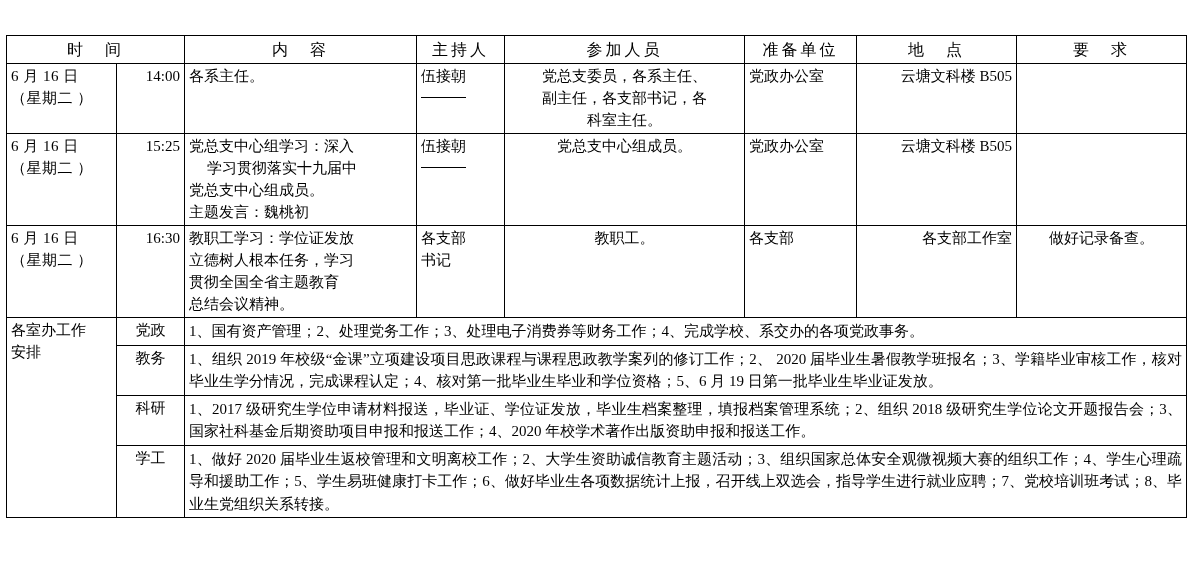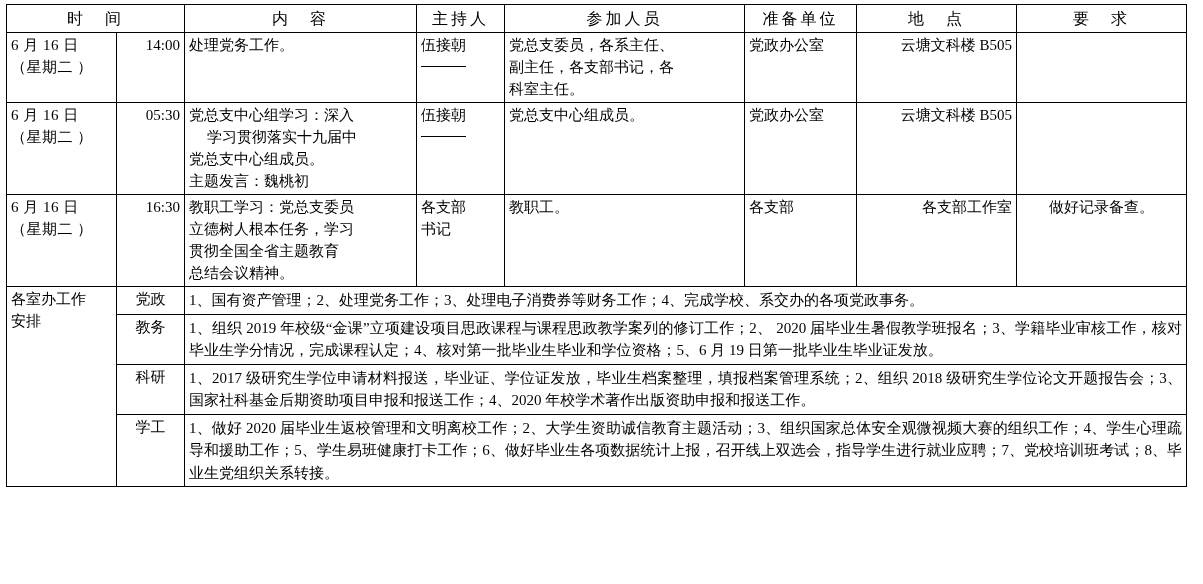--- a/index.html
+++ b/index.html
@@ -26,6 +26,7 @@
     width: 1146px;
     font-size: 15px;
     line-height: 1.45;
+    margin-top: 31px;
   }
   table.schedule td, table.schedule th {
     border: 1px solid #000000;

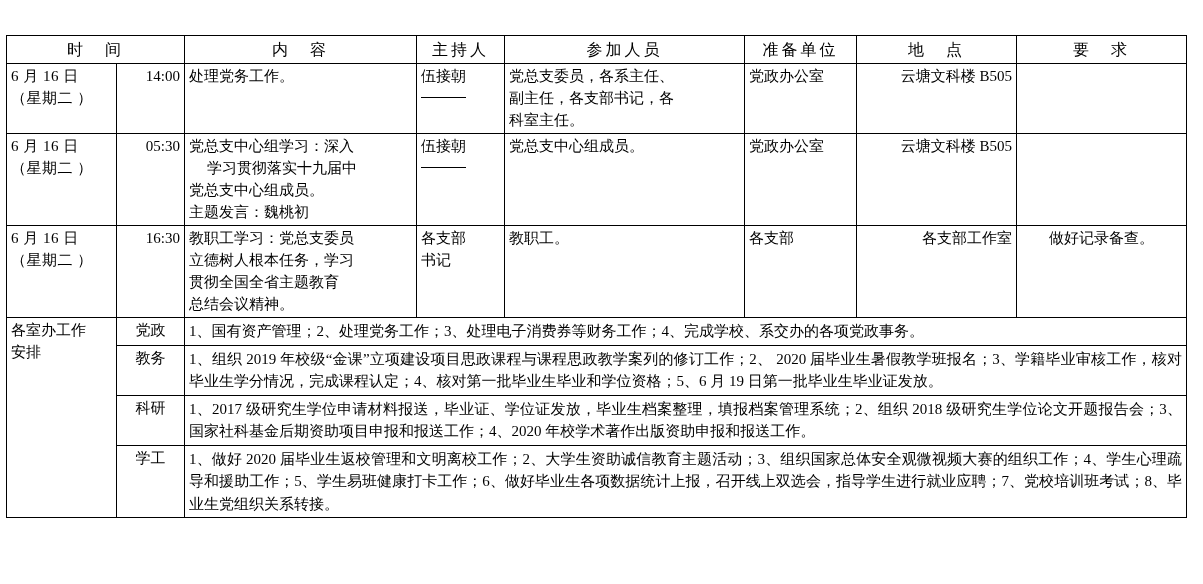--- a/index.html
+++ b/index.html
@@ -132,7 +132,7 @@
 （星期二 ）</td>
         <td class="time-cell">14:00</td>
         <td class="content-cell">
-          <span class="ln">处理党务工作。</span>
+          <span class="ln">各系主任。</span>
         </td>
         <td class="host-cell">
           <span class="host-name">伍接朝</span>

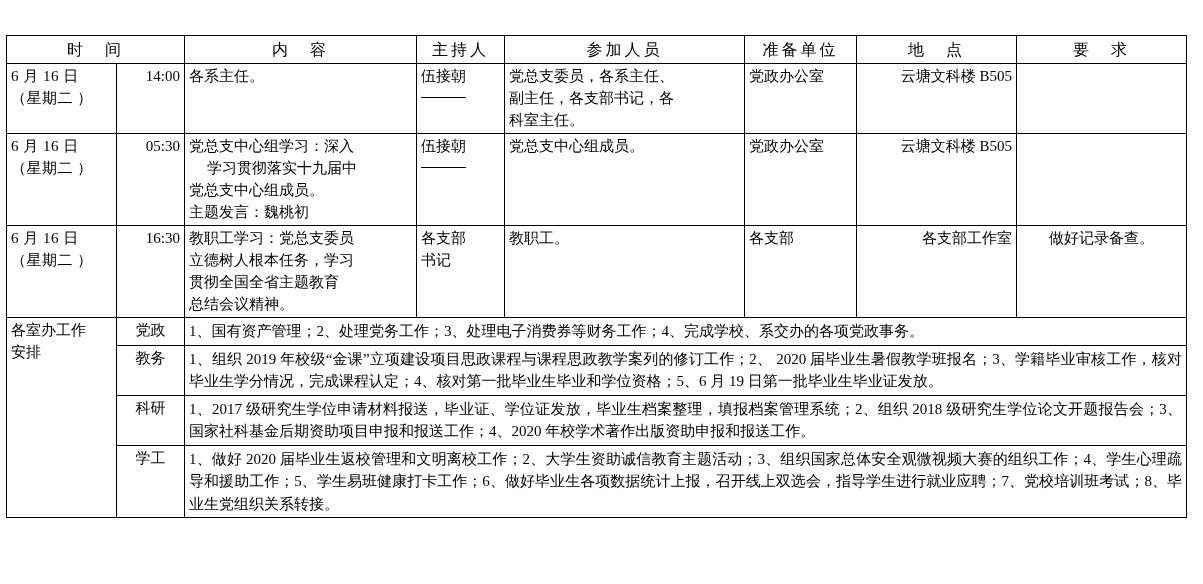--- a/index.html
+++ b/index.html
@@ -73,7 +73,7 @@
     display: inline-block;
     padding-bottom: 9px;
   }
-  .people-cell { text-align: left; }
+  .people-cell { text-align: center; }
   .people-cell .ln { display: block; }
   .unit-cell { text-align: left; padding-left: 6px; }
   .place-cell { text-align: right; padding-left: 6px; }

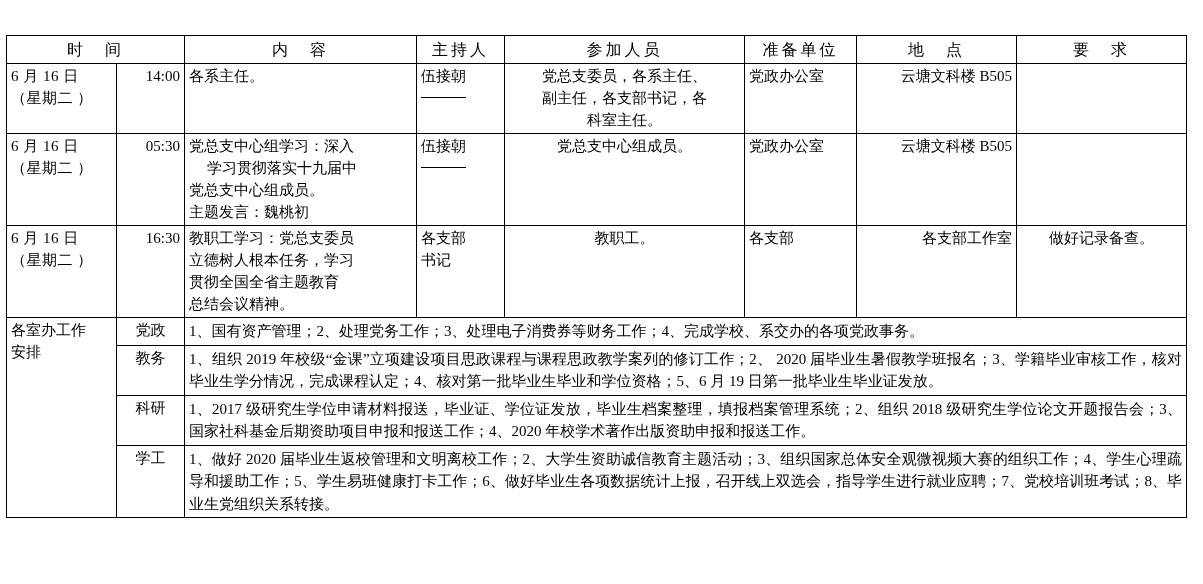--- a/index.html
+++ b/index.html
@@ -150,7 +150,7 @@
       <tr>
         <td class="date-cell">6 月 16 日
 （星期二 ）</td>
-        <td class="time-cell">05:30</td>
+        <td class="time-cell">15:25</td>
         <td class="content-cell">
           <span class="ln">党总支中心组学习：深入</span>
           <span class="ln" style="padding-left:18px">学习贯彻落实十九届中</span>

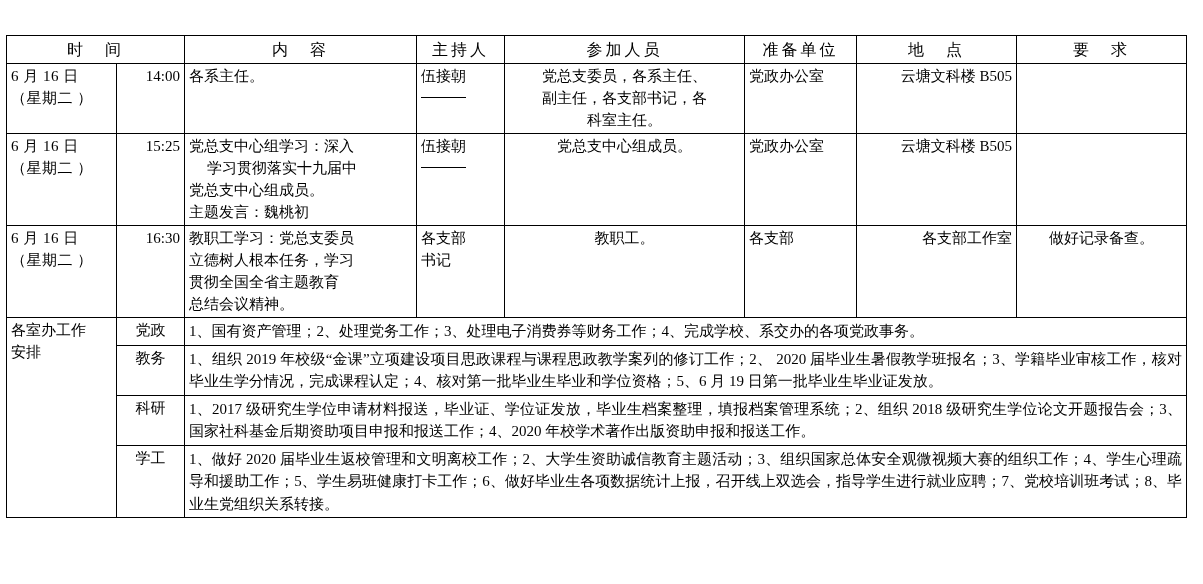--- a/index.html
+++ b/index.html
@@ -173,7 +173,7 @@
 （星期二 ）</td>
         <td class="time-cell">16:30</td>
         <td class="content-cell">
-          <span class="ln">教职工学习：党总支委员</span>
+          <span class="ln">教职工学习：学位证发放</span>
           <span class="ln">立德树人根本任务，学习</span>
           <span class="ln">贯彻全国全省主题教育</span>
           <span class="ln">总结会议精神。</span>

